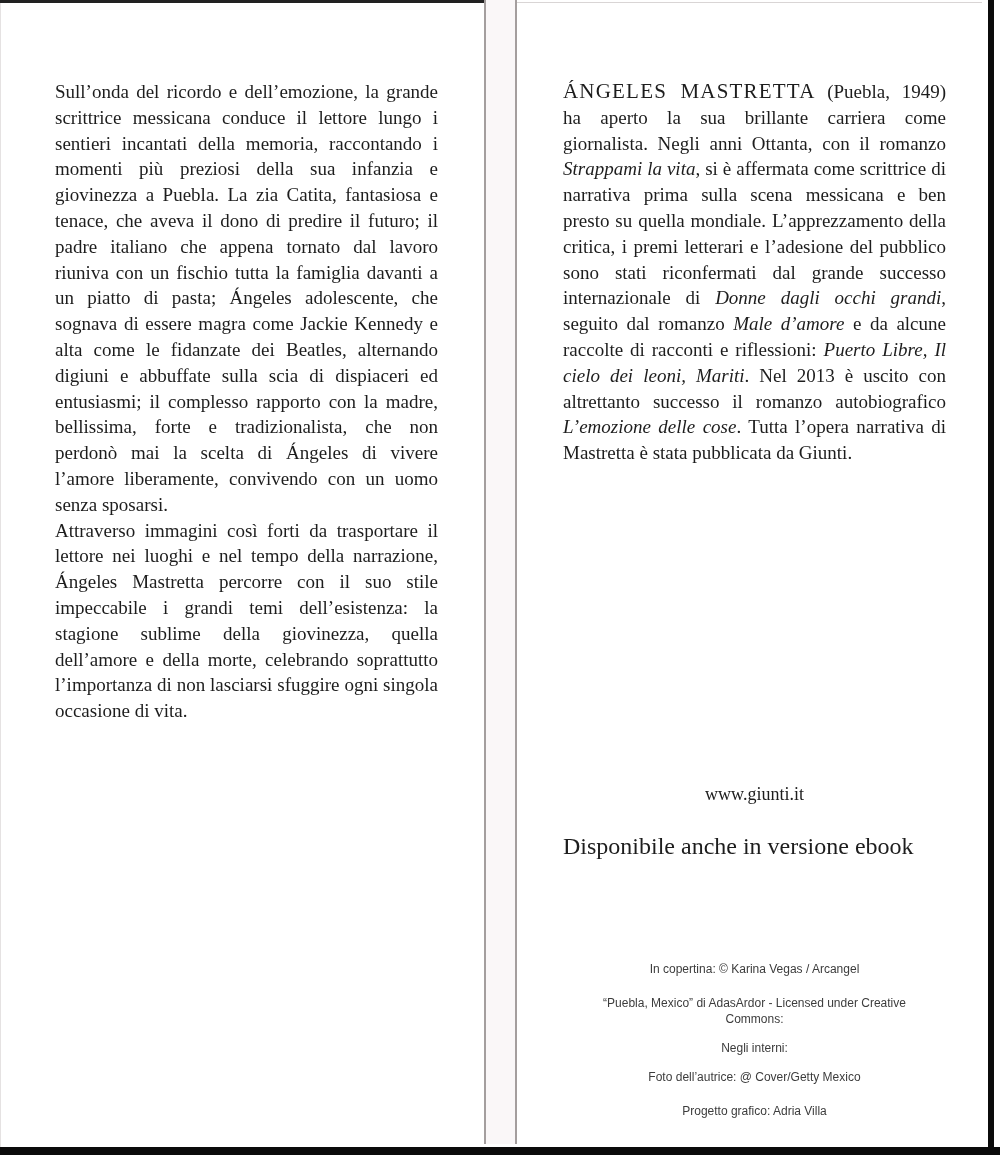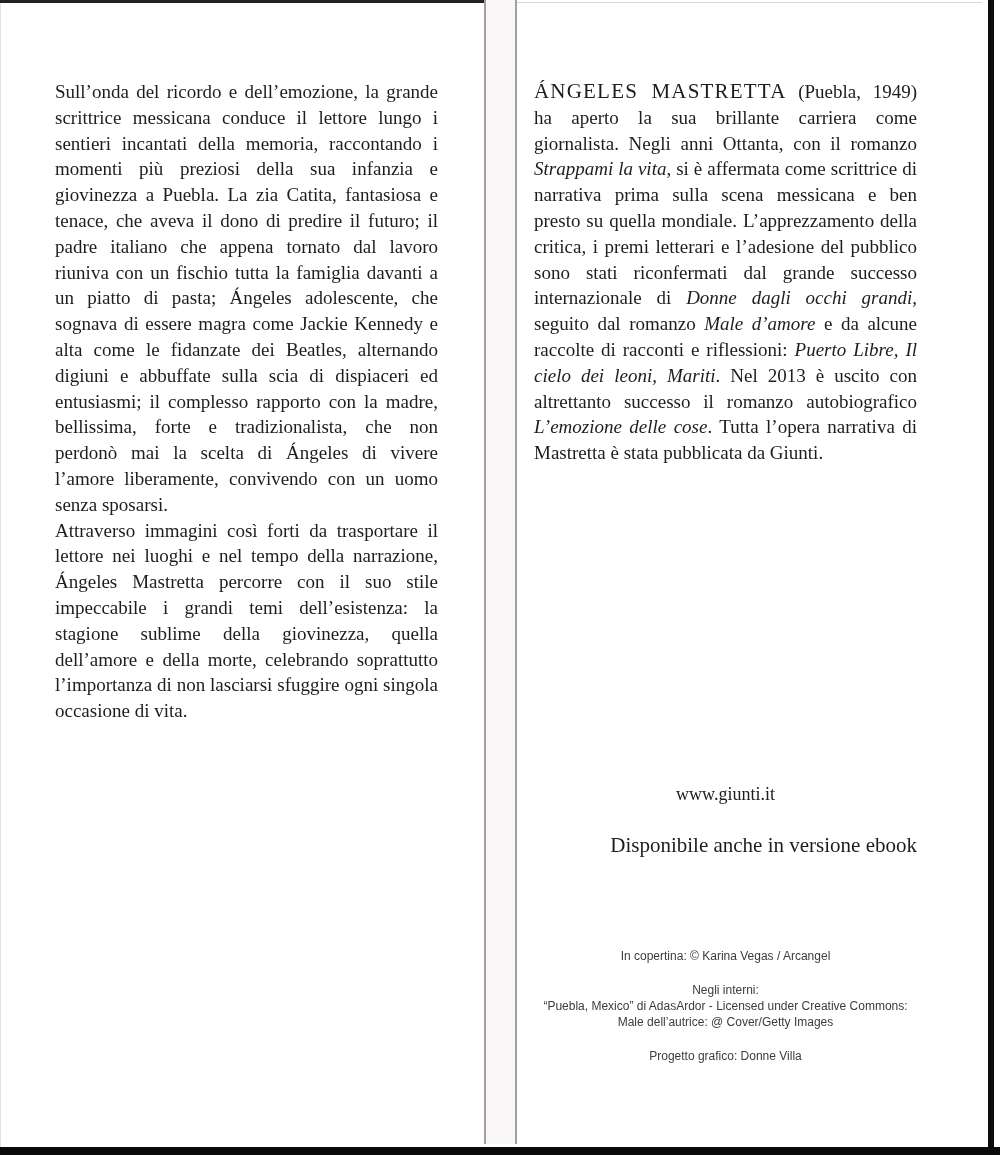--- a/index.html
+++ b/index.html
@@ -33,7 +33,7 @@
   .body-par { margin: 0; }
 
   
-  .right-flap { position: absolute; left: 534px; top: 0; width: 383px; height: 1147px; }
+  .right-flap { position: absolute; left: 563px; top: 0; width: 383px; height: 1147px; }
   .bio {
     position: absolute; left: 0; top: 79px; width: 383px;
     color: #1d1d1d; font-size: 19px; line-height: 25.8px; text-align: justify;

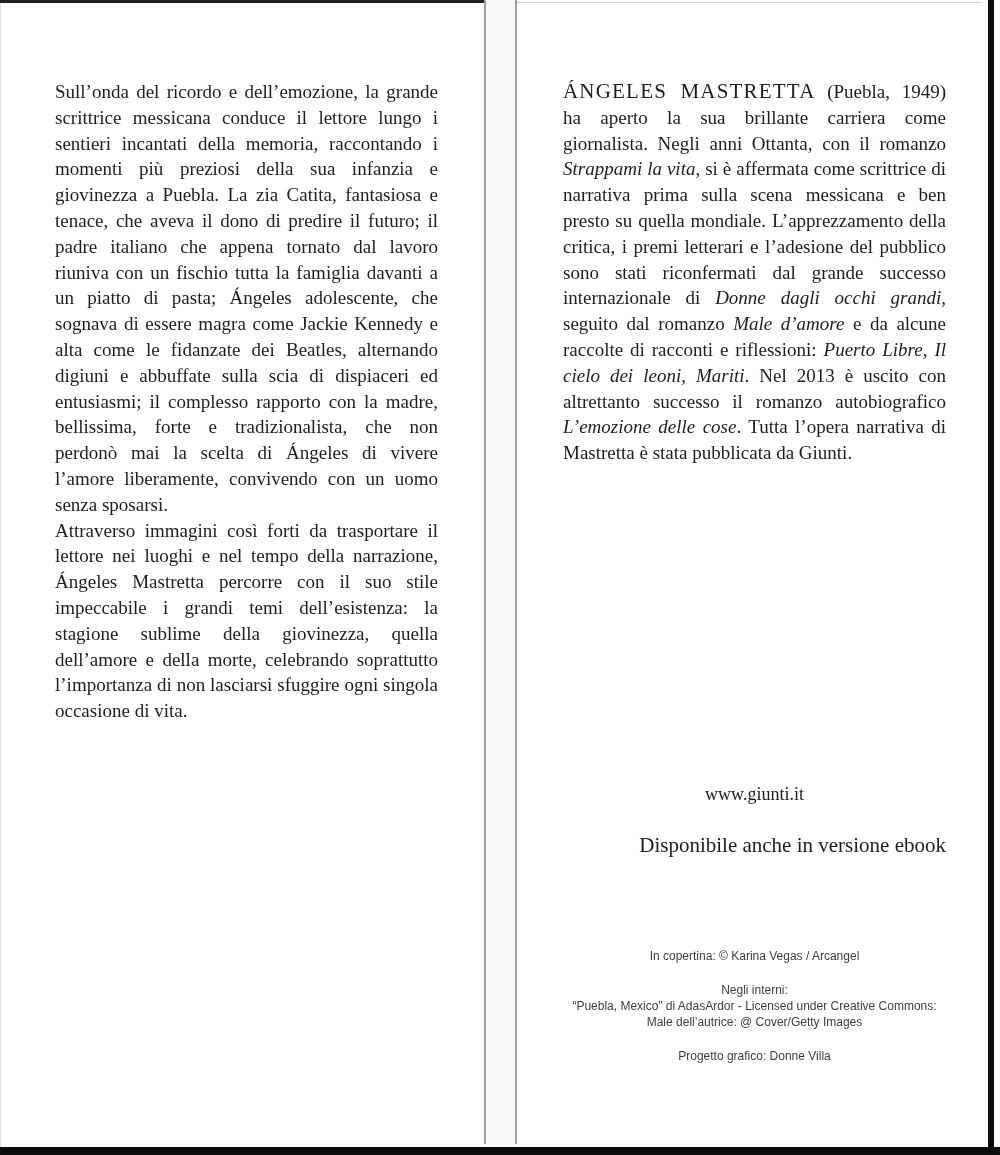--- a/index.html
+++ b/index.html
@@ -47,7 +47,7 @@
   }
   .ebook {
     position: absolute; top: 833px; left: 0; width: 100%;
-    text-align: right; font-size: 21px; color: #1d1d1d;
+    text-align: left; font-size: 24px; color: #1d1d1d;
   }
 
   

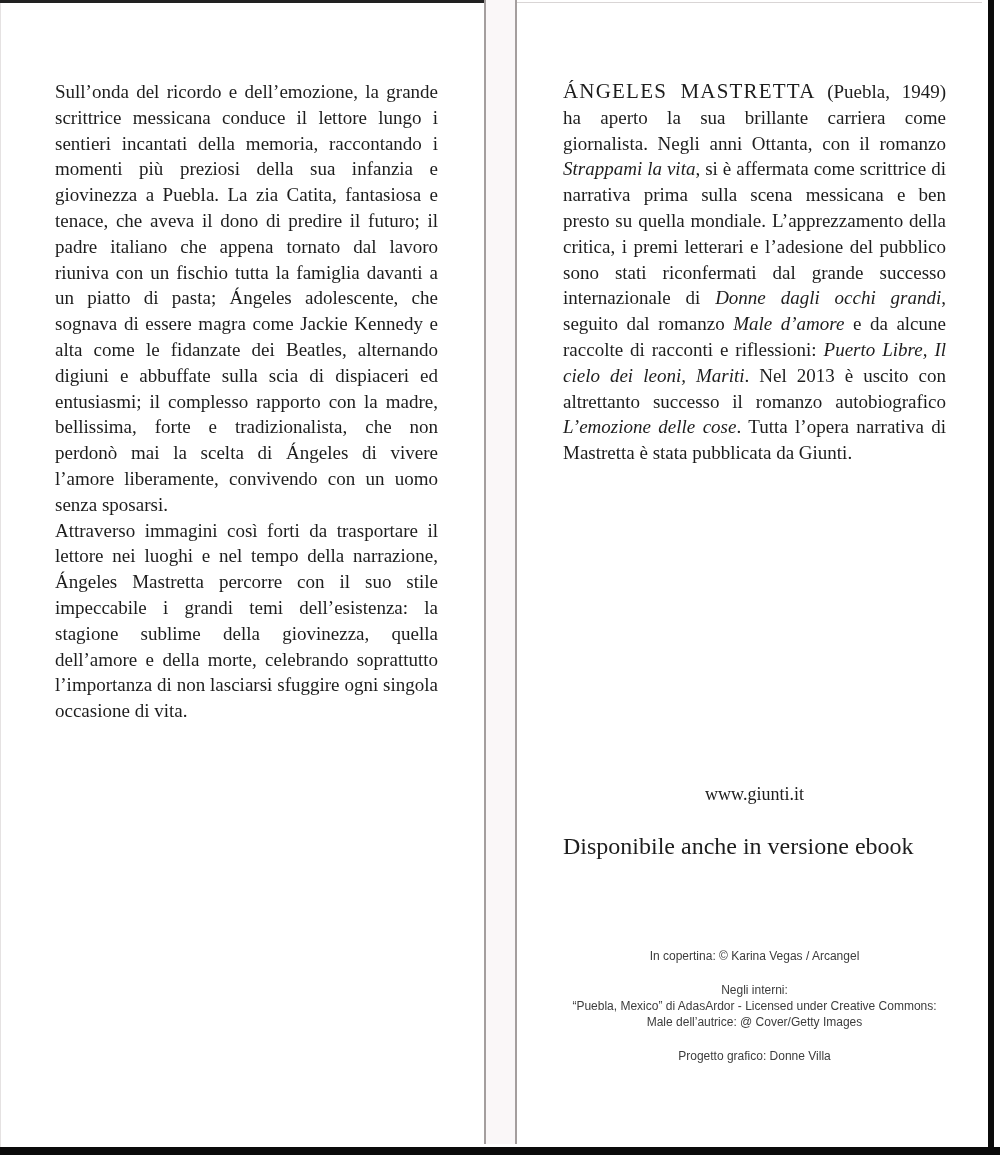--- a/index.html
+++ b/index.html
@@ -56,7 +56,7 @@
     text-align: center; font-family: "Liberation Sans", sans-serif;
     font-size: 12px; line-height: 16px; color: #3c3c3c;
   }
-  .credit-line { margin: 0; }
+  .credit-line { margin: 13px; }
   .credit-group { margin-top: 18px; }
 </style>
 </head>

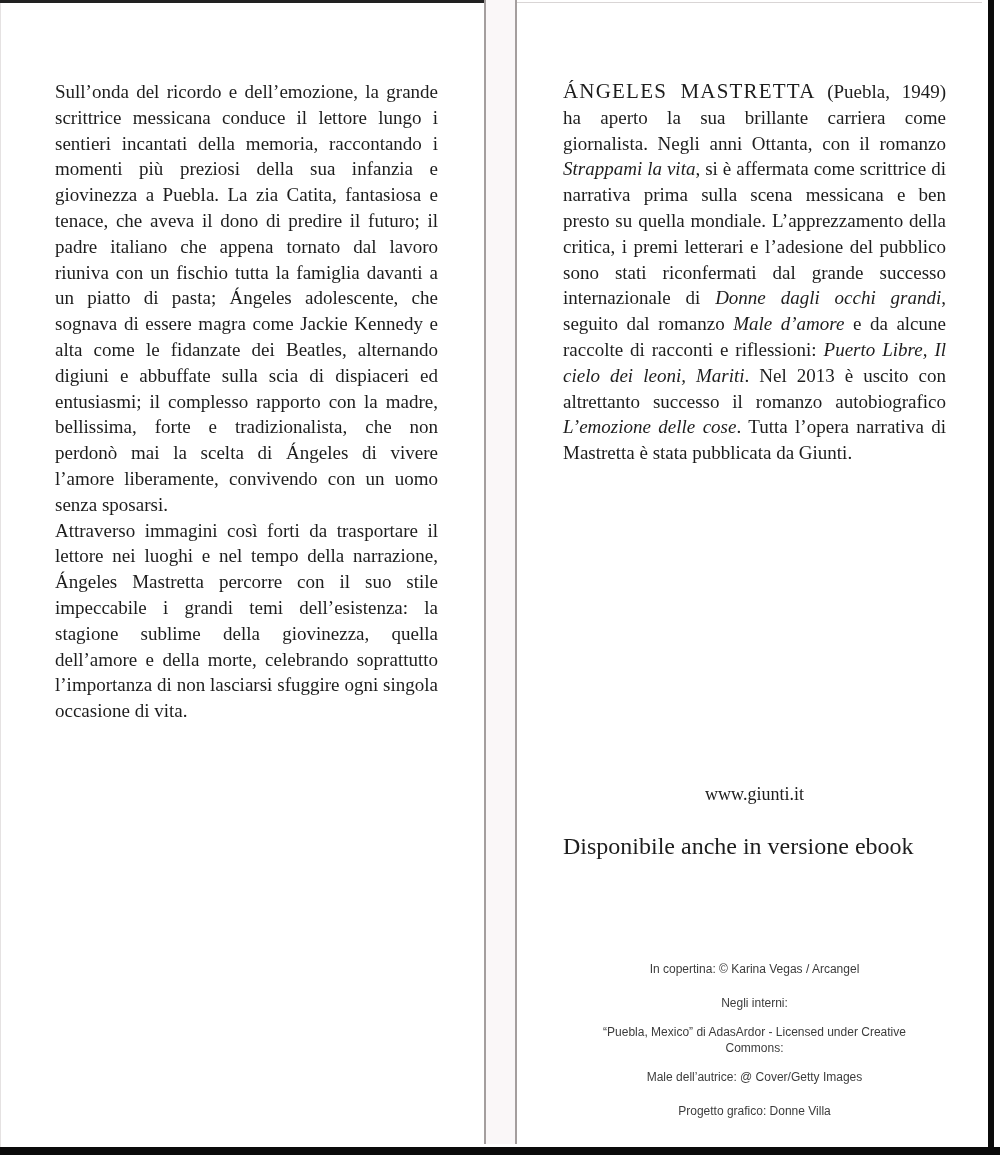--- a/index.html
+++ b/index.html
@@ -87,8 +87,8 @@
       <p class="credit-line">In copertina: © Karina Vegas / Arcangel</p>
 
       <div class="credit-group">
+        <p class="credit-line">“Puebla, Mexico” di AdasArdor - Licensed under Creative Commons:</p>
         <p class="credit-line">Negli interni:</p>
-        <p class="credit-line">“Puebla, Mexico” di AdasArdor - Licensed under Creative Commons:</p>
         <p class="credit-line">Male dell’autrice: @ Cover/Getty Images</p>
       </div>
 

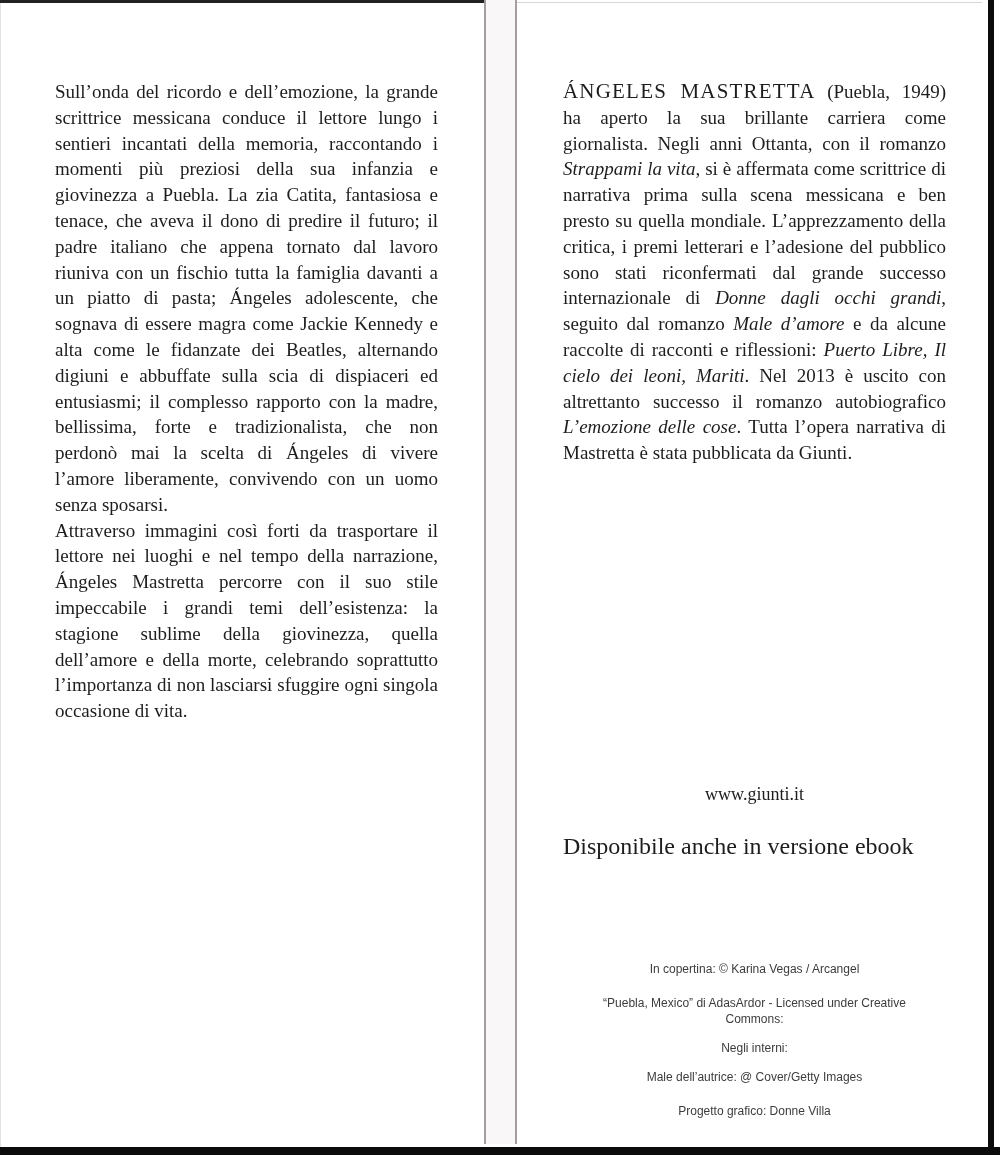--- a/index.html
+++ b/index.html
@@ -89,7 +89,7 @@
       <div class="credit-group">
         <p class="credit-line">“Puebla, Mexico” di AdasArdor - Licensed under Creative Commons:</p>
         <p class="credit-line">Negli interni:</p>
-        <p class="credit-line">Male dell’autrice: @ Cover/Getty Images</p>
+        <p class="credit-line">Foto dell’autrice: @ Cover/Getty Mexico</p>
       </div>
 
       <div class="credit-group">

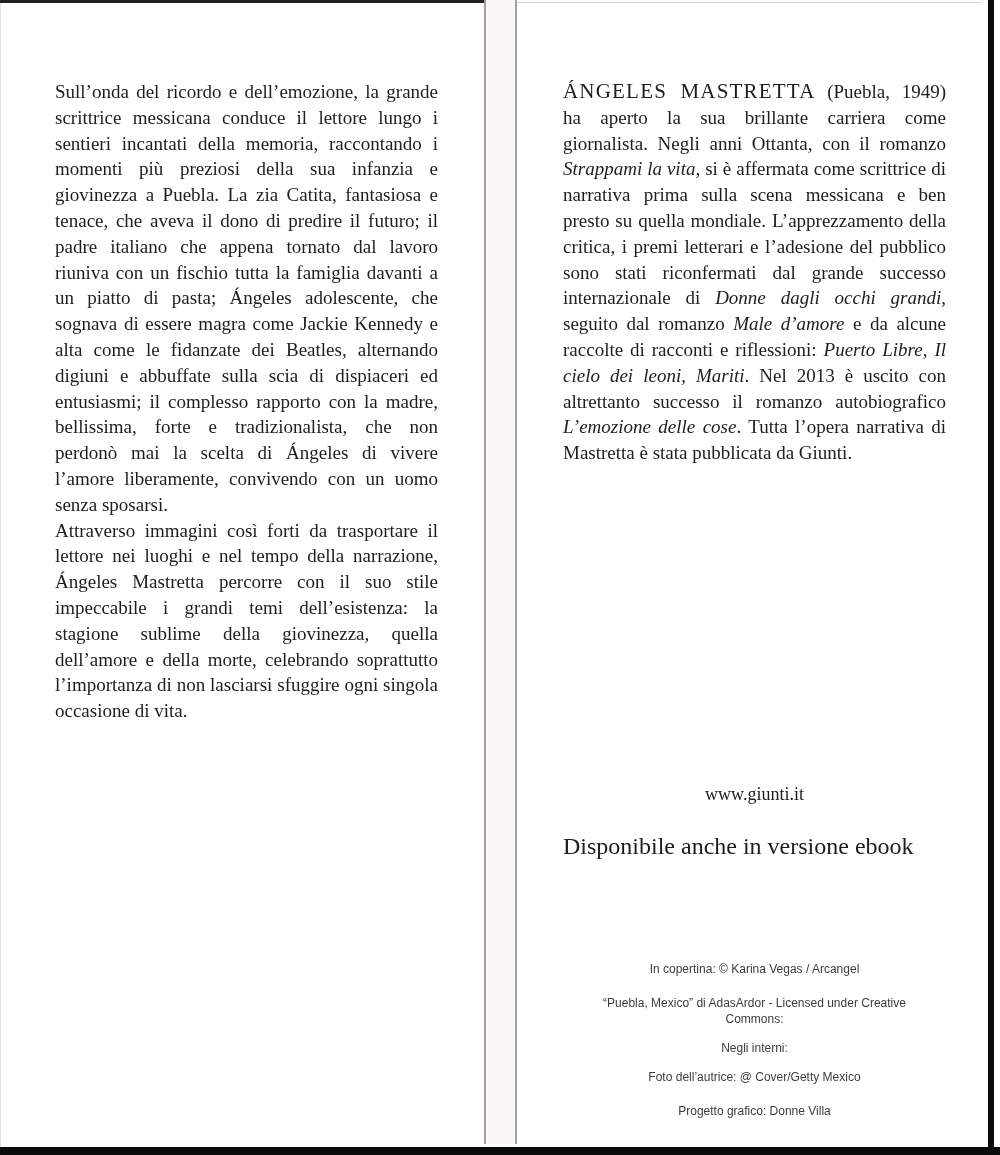--- a/index.html
+++ b/index.html
@@ -93,7 +93,7 @@
       </div>
 
       <div class="credit-group">
-        <p class="credit-line">Progetto grafico: Donne Villa</p>
+        <p class="credit-line">Progetto grafico: Adria Villa</p>
       </div>
     </div>
   </div>

